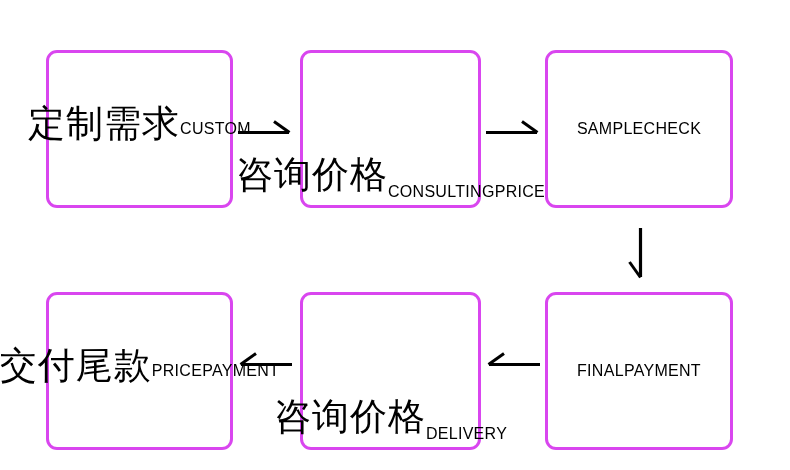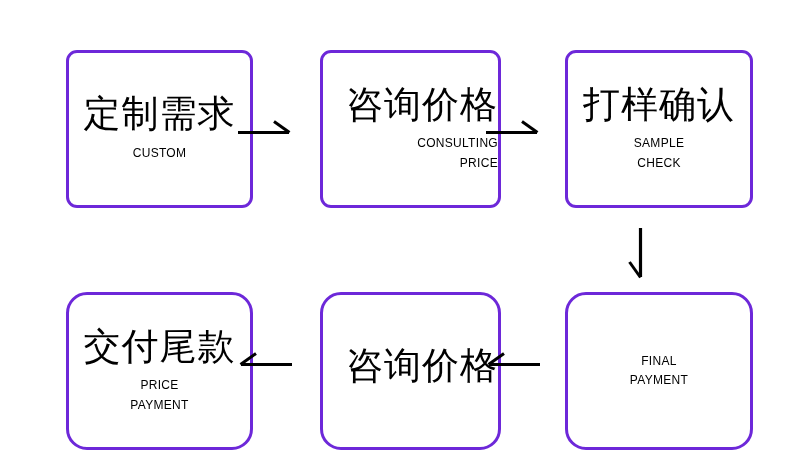--- a/index.html
+++ b/index.html
@@ -21,16 +21,15 @@
   .node {
     position: absolute;
     box-sizing: border-box;
-    border: 3px solid #6d28d9;
+    border: 3px solid #d946ef;
     border-radius: 11px;
     background: #ffffff;
     display: flex;
-    flex-direction: column;
+    flex-direction: row;
     align-items: center;
     justify-content: center;
     text-align: center;
     color: #000000;
-    margin-left: 20px;
   }
   .node .cjk {
     font-family: "DejaVu Sans", "Liberation Sans", sans-serif;

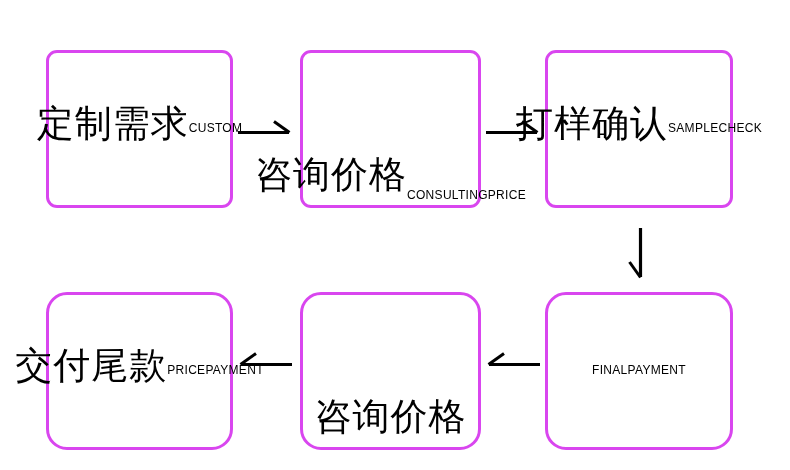--- a/index.html
+++ b/index.html
@@ -42,7 +42,7 @@
   }
   .node .en {
     font-family: "Liberation Sans", "DejaVu Sans", sans-serif;
-    font-size: 12px;
+    font-size: 16px;
     line-height: 1.62;
     letter-spacing: 0.3px;
     font-weight: 400;

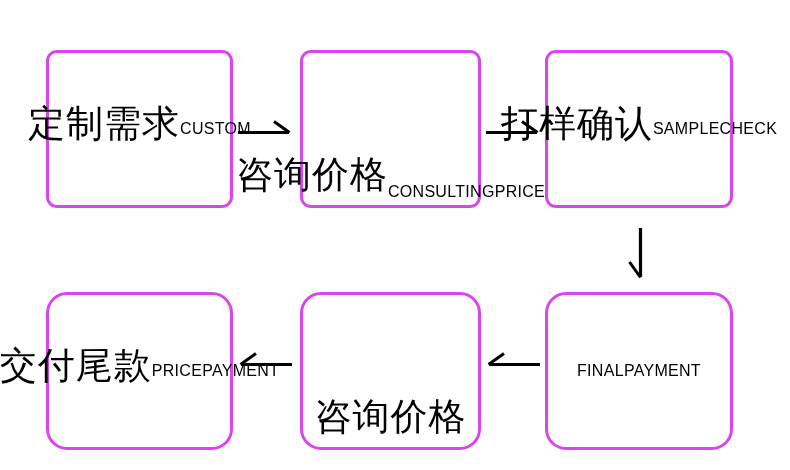--- a/index.html
+++ b/index.html
@@ -94,7 +94,6 @@
   </div>
 
   <div class="node row-top col-3">
-    <div class="cjk">打样确认</div>
     <div class="en">SAMPLE</div>
     <div class="en">CHECK</div>
   </div>

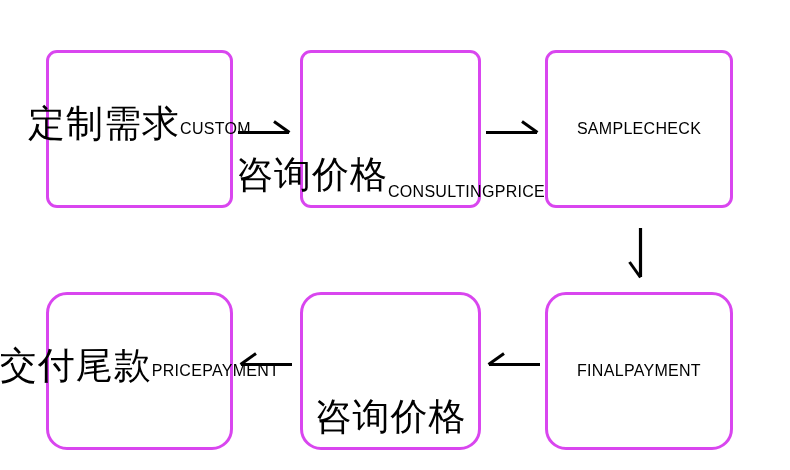--- a/index.html
+++ b/index.html
@@ -51,7 +51,7 @@
 
   
   .row-top    { top: 50px;  height: 158px; }
-  .row-bottom { top: 292px; height: 158px; border-radius: 21px; }
+  .row-bottom { top: 292px; height: 158px; }
   .col-1 { left: 46px;  width: 187px; }
   .col-2 { left: 300px; width: 181px; align-items: flex-end; }
   .col-3 { left: 545px; width: 188px; }

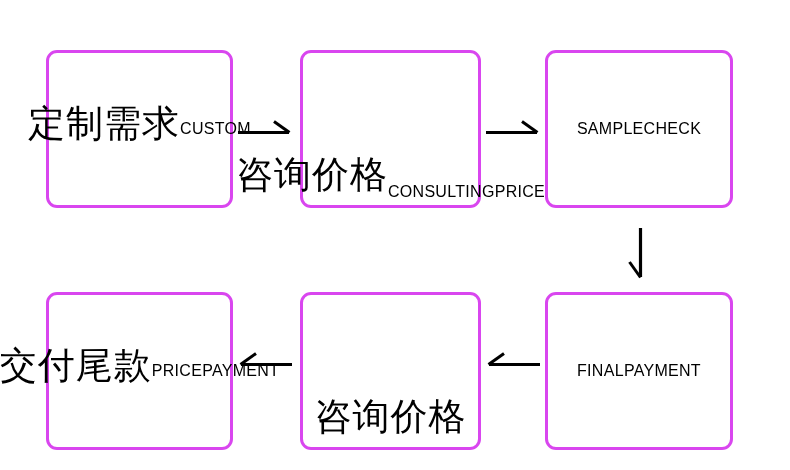--- a/index.html
+++ b/index.html
@@ -106,6 +106,7 @@
 
   <div class="node row-bottom col-2">
     <div class="cjk">咨询价格</div>
+    <div class="en">DELIVERY</div>
   </div>
 
   <div class="node row-bottom col-3">

